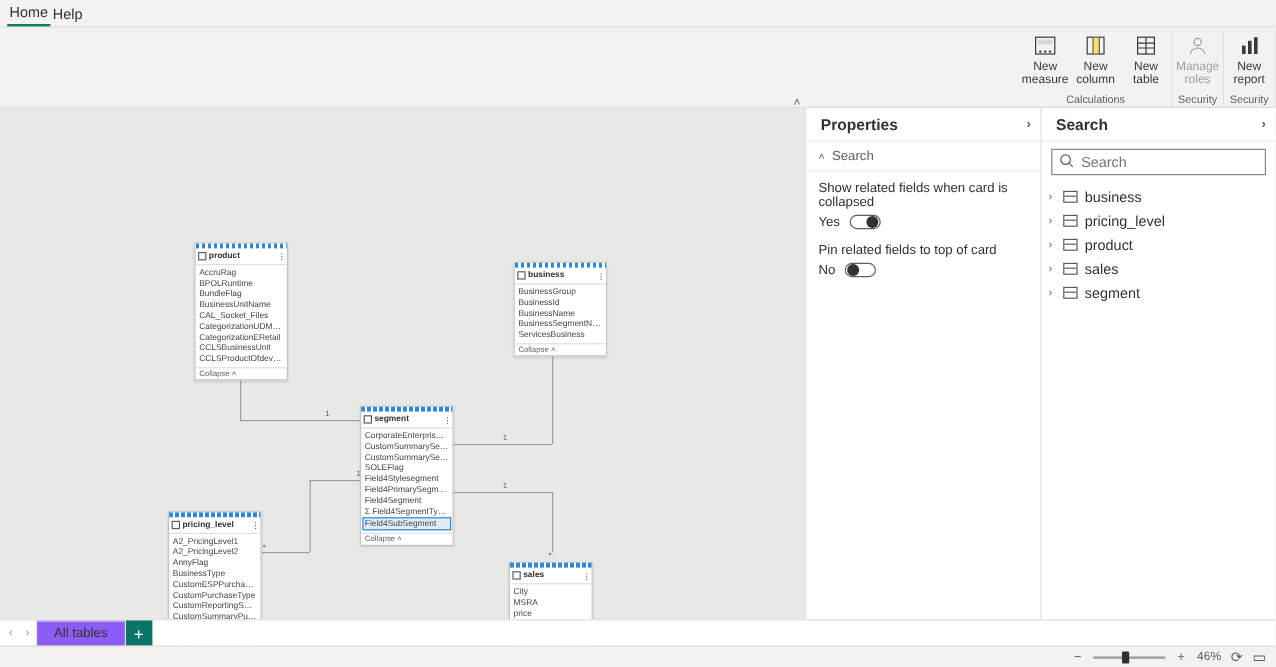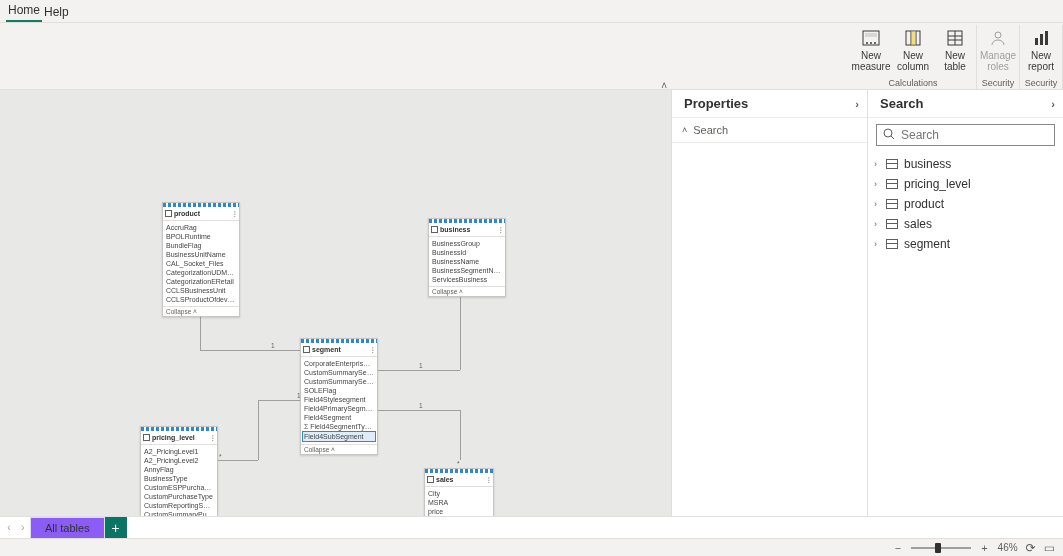--- a/index.html
+++ b/index.html
@@ -531,6 +531,22 @@
       <span class="caret">˄</span>
       <span>Search</span>
     </div>
+    <div class="prop-body">
+      <div class="label">Show related fields when card is collapsed</div>
+      <div class="toggle-row">
+        <span>Yes</span>
+        <div class="toggle on">
+            <div class="knob"></div>
+          </div>
+      </div>
+      <div class="label">Pin related fields to top of card</div>
+      <div class="toggle-row">
+        <span>No</span>
+        <div class="toggle off">
+            <div class="knob"></div>
+          </div>
+      </div>
+    </div>
   </div>
 
   <div class="fields">

